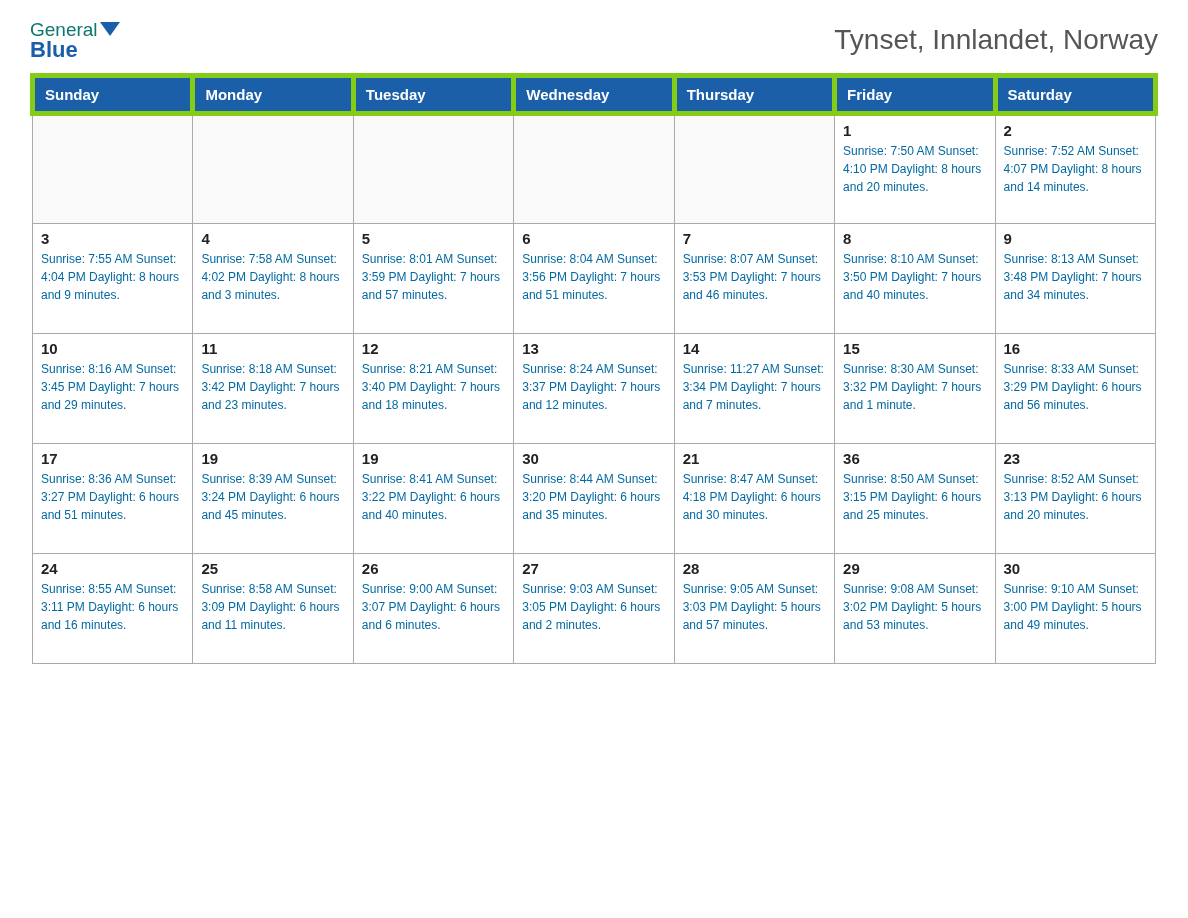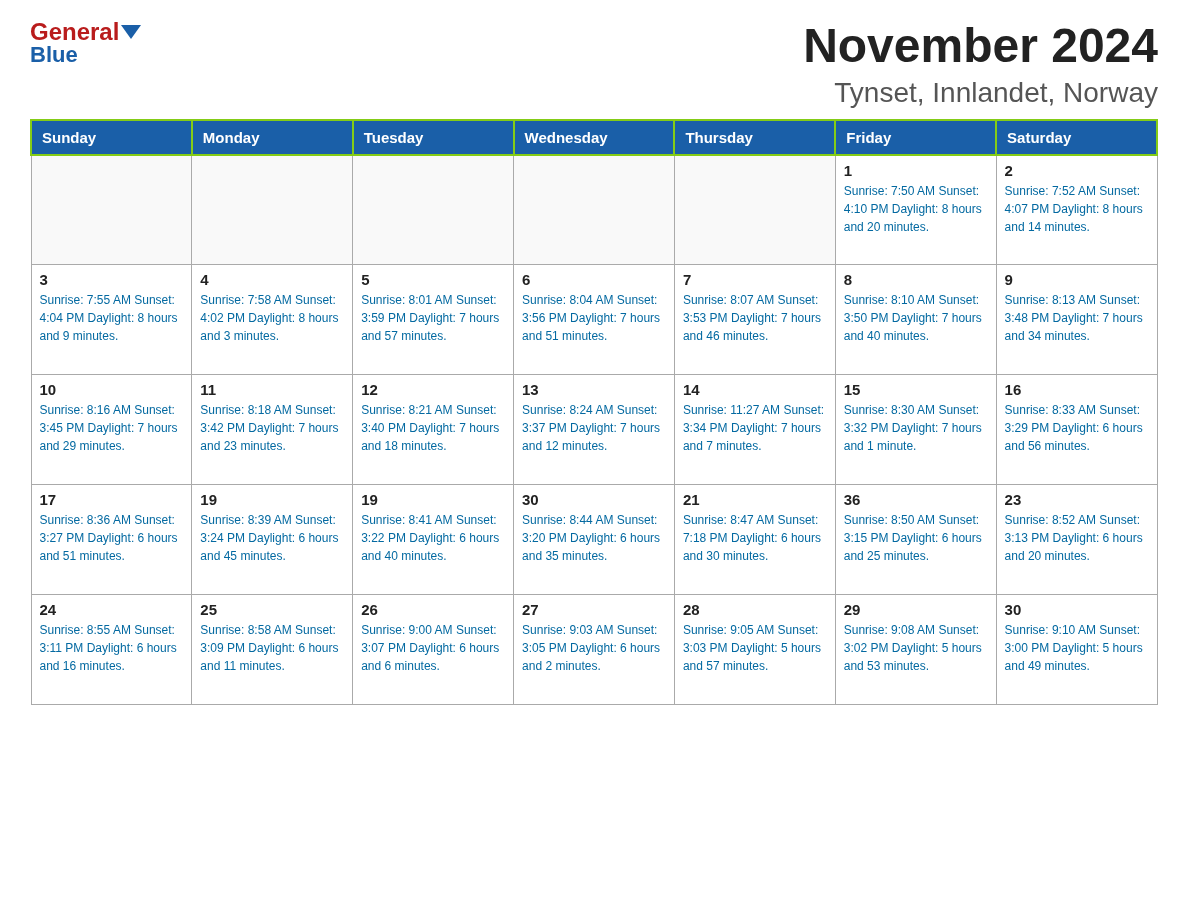--- a/index.html
+++ b/index.html
@@ -23,9 +23,9 @@
       align-items: flex-start;
     }
     .logo-text {
-      font-size: 24px;
-      font-weight: bold;
-      color: #b91c1c;
+      font-size: 19px;
+      font-weight: normal;
+      color: #0f766e;
       line-height: 1;
     }
     .logo-triangle {

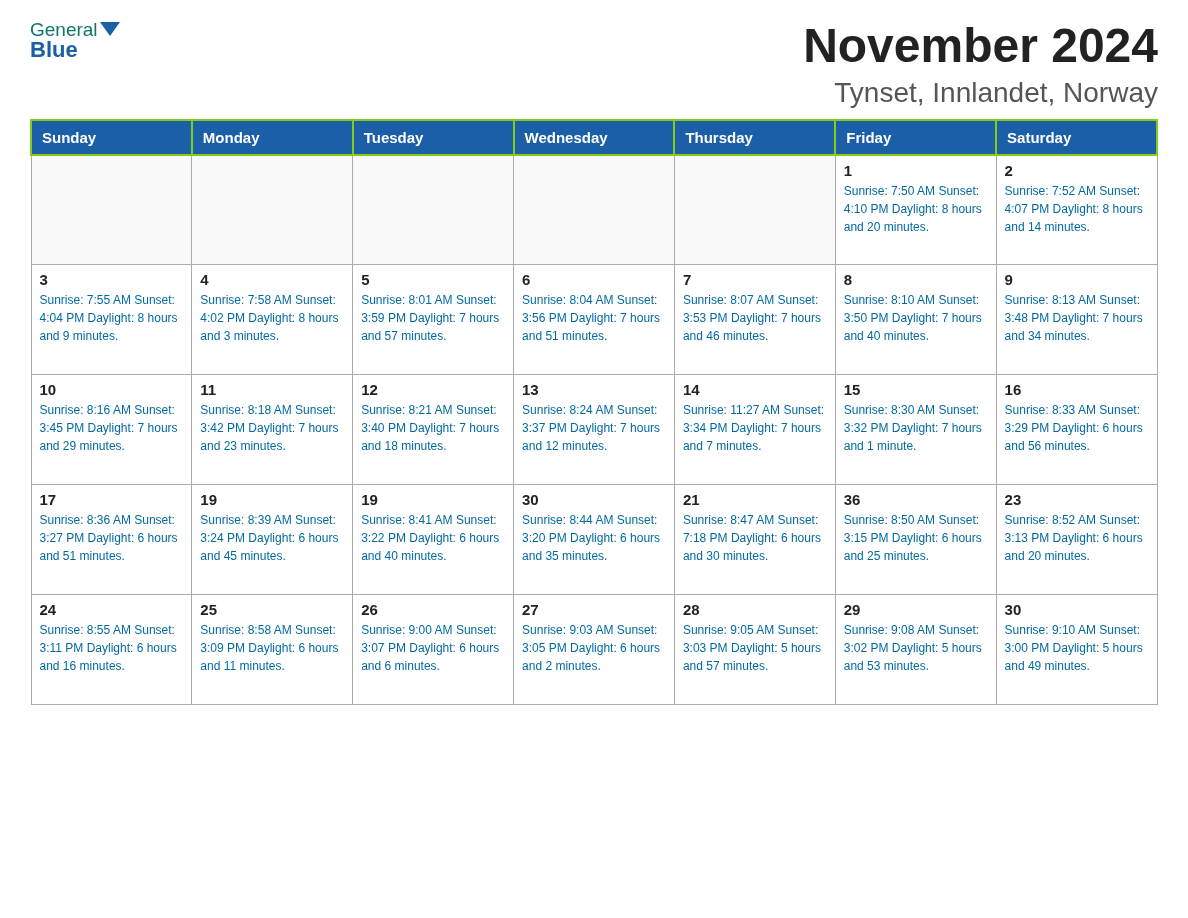--- a/index.html
+++ b/index.html
@@ -113,7 +113,6 @@
     <div class="logo-blue-text">Blue</div>
   </div>
   <div class="title-area">
-    <div class="month-title">November 2024</div>
     <div class="location-title">Tynset, Innlandet, Norway</div>
   </div>
 </div>

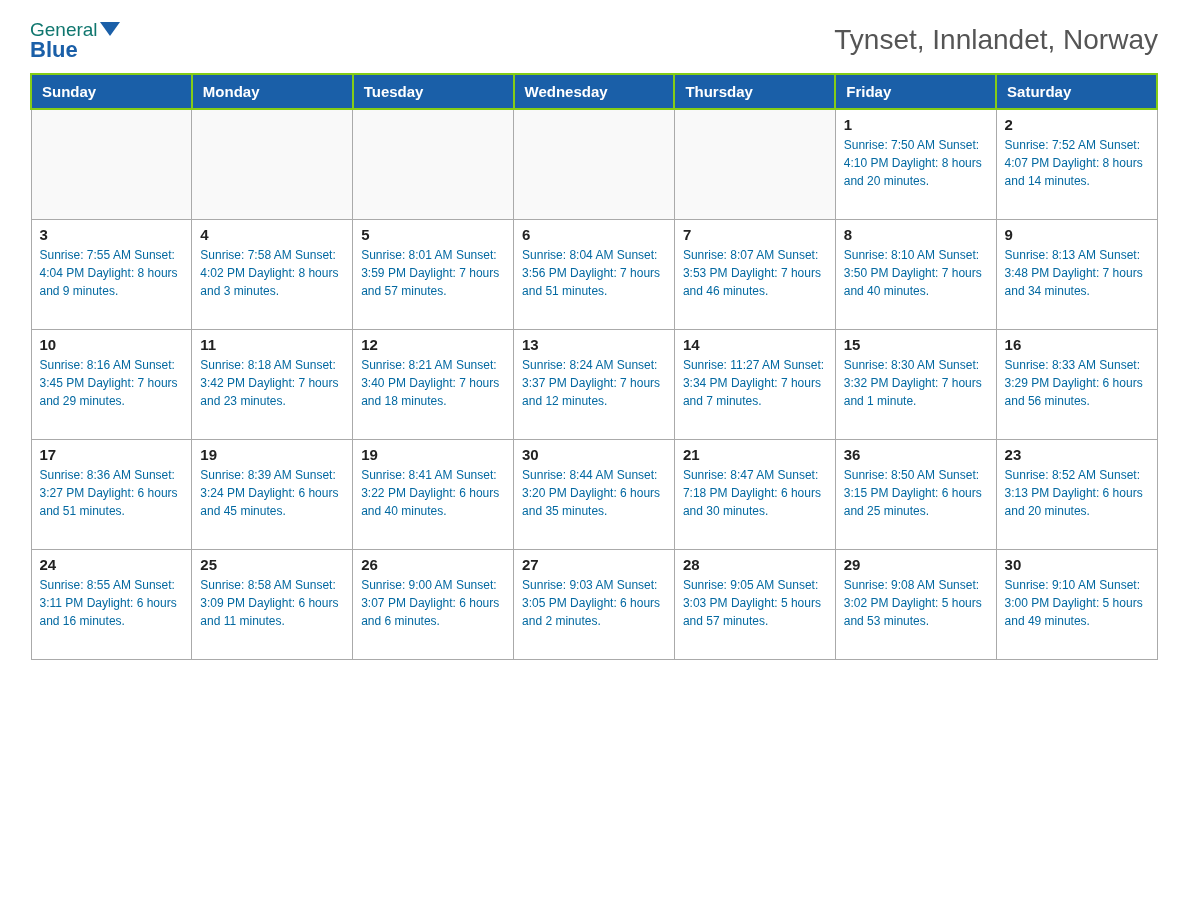--- a/index.html
+++ b/index.html
@@ -72,7 +72,7 @@
       font-weight: bold;
       padding: 8px 10px;
       text-align: left;
-      border: 2px solid #84cc16;
+      border: 5px solid #84cc16;
     }
     tbody tr td {
       border: 1px solid #aaa;

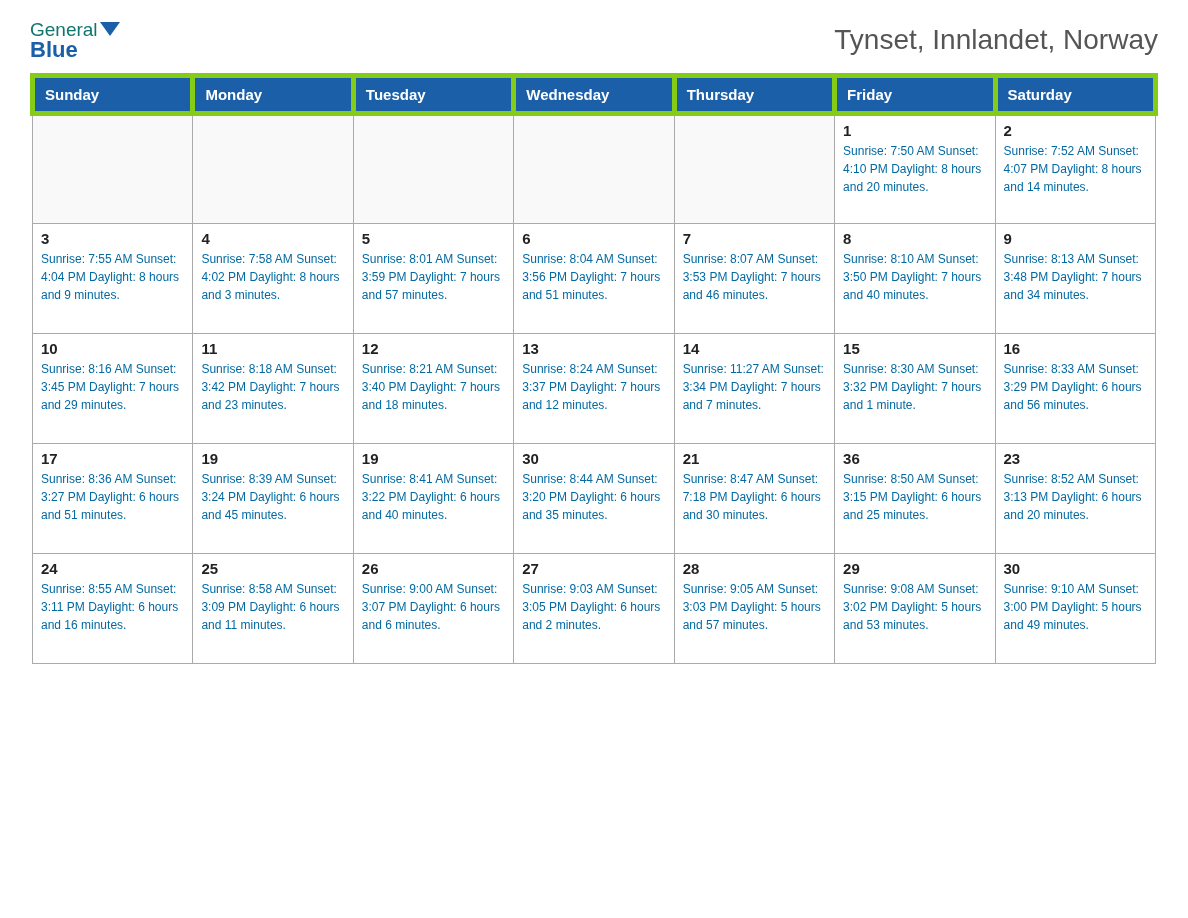--- a/index.html
+++ b/index.html
@@ -285,7 +285,7 @@
         <td>
           <span class="day-num">21</span>
           <div class="day-info">Sunrise: 8:47 AM
-Sunset: 7:18 PM
+Sunset: 4:18 PM
 Daylight: 6 hours
 and 30 minutes.</div>
         </td>

